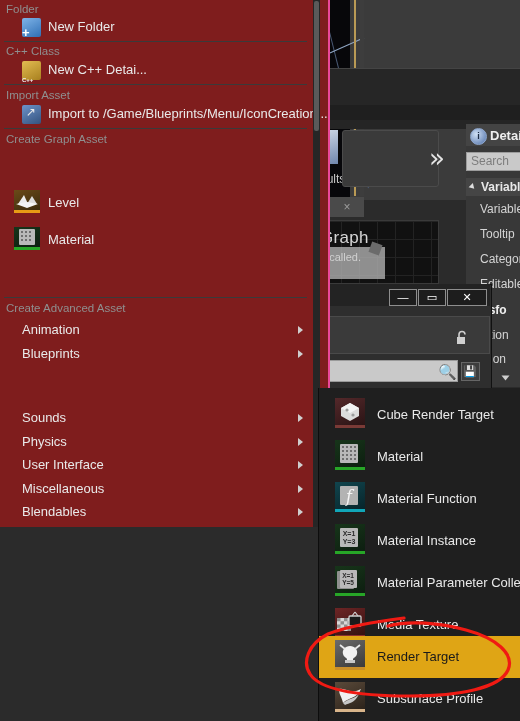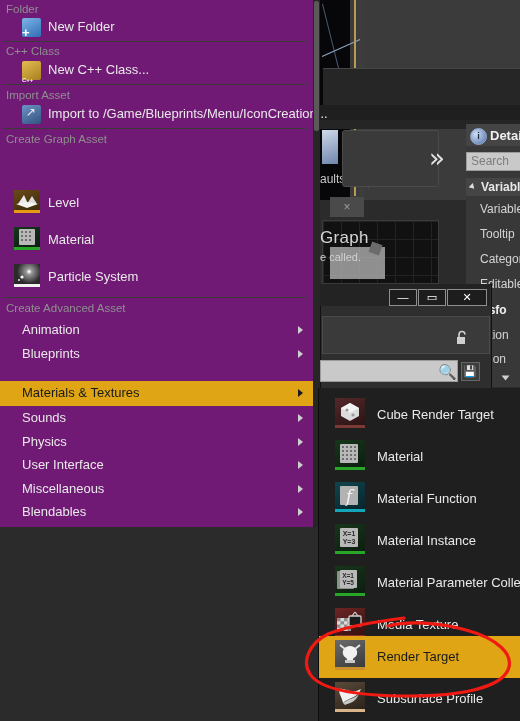--- a/index.html
+++ b/index.html
@@ -66,7 +66,7 @@
   .bg-tabclose{position:absolute;left:330px;top:197px;width:34px;height:20px;background:#4a4a4a;color:#9b9b9b;text-align:center;font-size:12px;line-height:20px;}
 
   
-  #menu{position:absolute;left:0;top:0;width:313px;height:527px;background:#701a75;border-right:6px solid #ec4899;}
+  #menu{position:absolute;left:0;top:0;width:313px;height:527px;background:#7f1d1d;border-right:2px solid #ec4899;padding-left:15px;}
   #menu-scroll{position:absolute;left:313px;top:0;width:7px;height:527px;background:#262626;}
   #menu-thumb{position:absolute;left:314px;top:1px;width:5px;height:130px;background:#5a5a5a;border-radius:2px;}
   .sect{position:absolute;left:6px;font-size:11.5px;color:#8f8f8f;white-space:nowrap;}

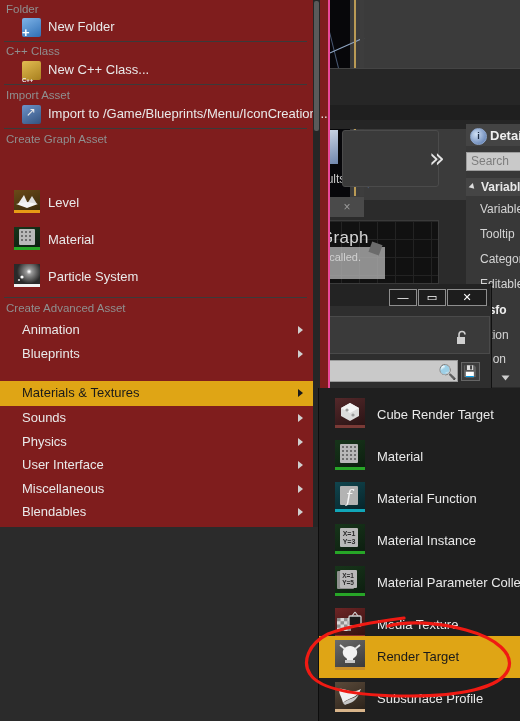--- a/index.html
+++ b/index.html
@@ -191,7 +191,7 @@
     <span class="ico">
         <span class="ic ic-cpp"></span>
       </span>
-    <span class="lbl">New C++ Class...</span>
+    <span class="lbl">New C++ Detai...</span>
   </div>
   <div class="sep" style="top:84px"></div>
 

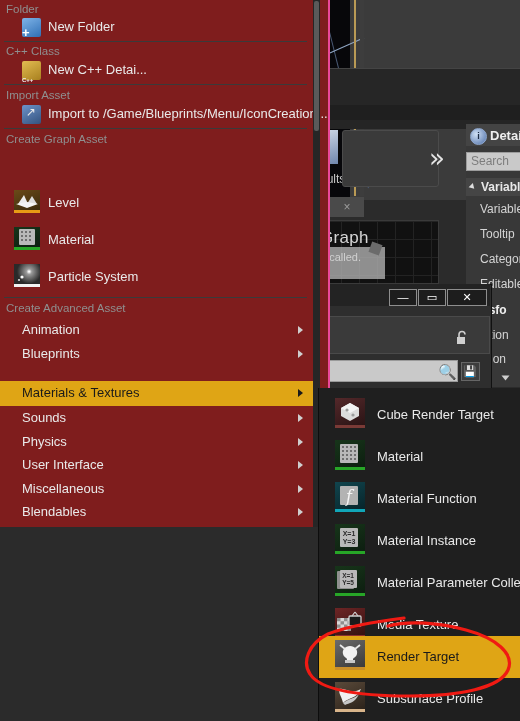--- a/index.html
+++ b/index.html
@@ -244,18 +244,6 @@
     <span class="lbl" style="top:11px">Material</span>
   </div>
 
-  <div class="mi big" style="top:258px;height:37px">
-    <span class="asset" style="top:6px">
-      <span class="glyph" style="background:radial-gradient(circle at 58% 38%,#ffffff 2%,#9a9a9a 14%,#2a2a2a 62%);">
-        <svg viewBox="0 0 26 20" width="26" height="20">
-            <circle cx="8" cy="13" r="1.6" fill="#fff"></circle>
-            <circle cx="5" cy="16" r="1.1" fill="#ddd"></circle>
-          </svg>
-      </span>
-      <span class="bar" style="background:#f2f2f2"></span>
-    </span>
-    <span class="lbl" style="top:11px">Particle System</span>
-  </div>
 
   <div class="sep" style="top:297px"></div>
   <div class="sect" style="top:302px">Create Advanced Asset</div>

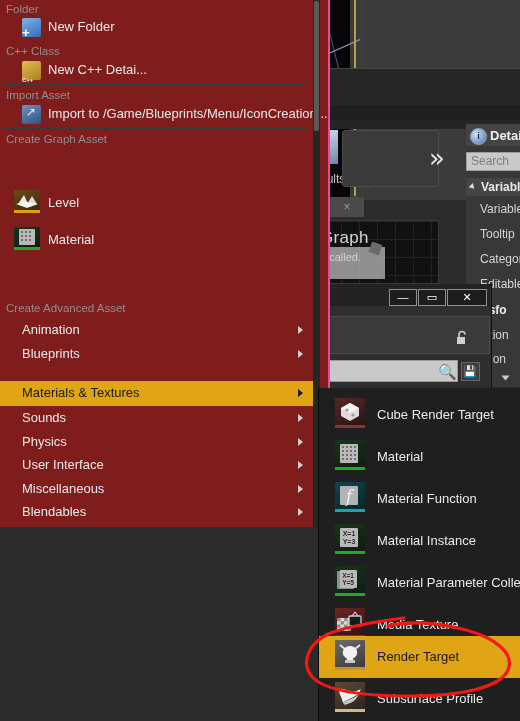--- a/index.html
+++ b/index.html
@@ -254,10 +254,6 @@
   </div>
   <div class="adv" style="top:318px">
     <span class="lbl">Animation</span>
-    <span class="arw"></span>
-  </div>
-  <div class="adv hl" style="top:382px;height:25px;top:381px">
-    <span class="lbl">Materials &amp; Textures</span>
     <span class="arw"></span>
   </div>
   <div class="adv" style="top:406px">

